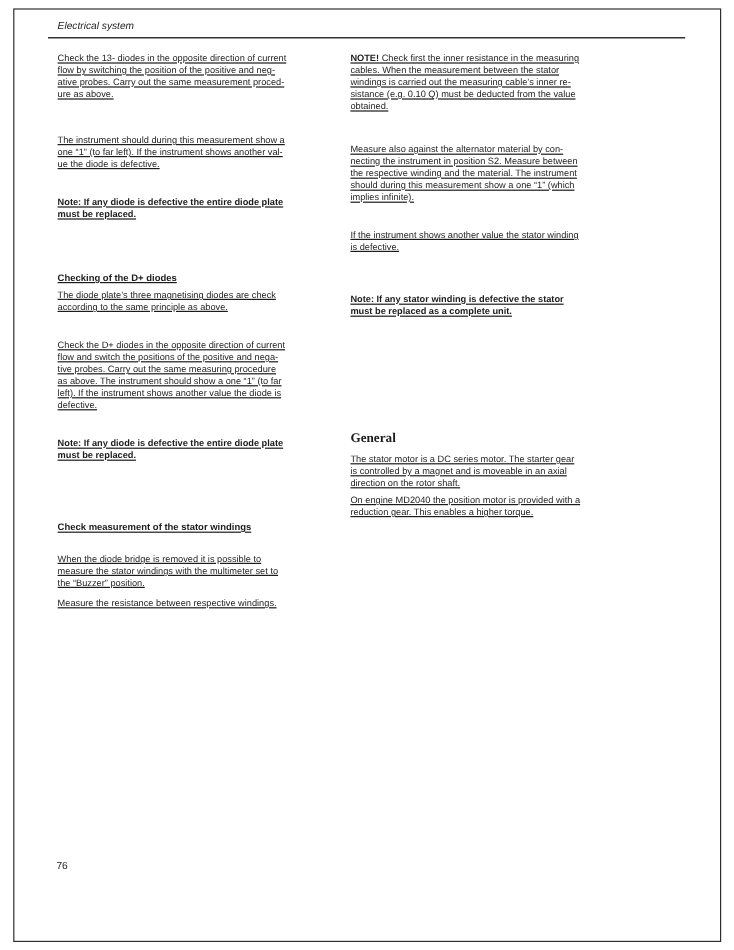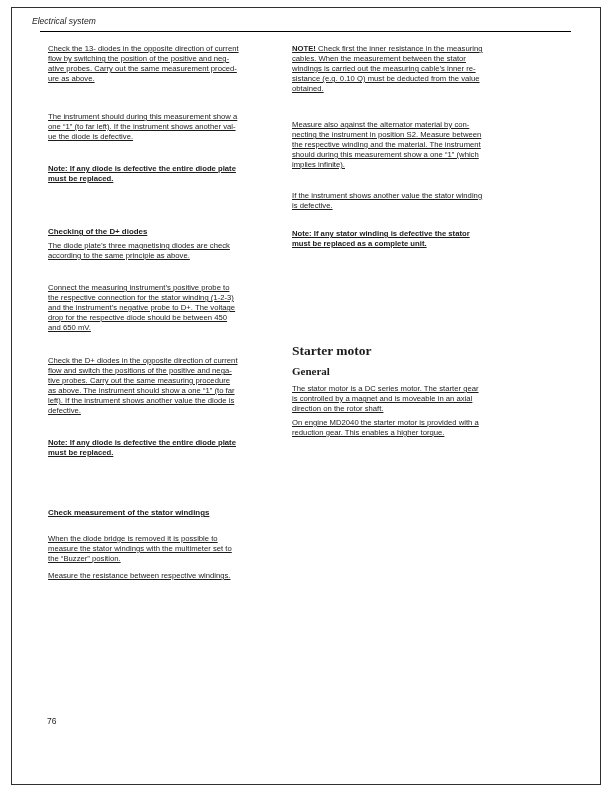--- a/index.html
+++ b/index.html
@@ -20,7 +20,7 @@
   }
   .running-head {
     position: absolute;
-    left: 32px; top: 16px;
+    left: 48px; top: 16px;
     font-size: 8.5px;
     font-style: italic;
   }

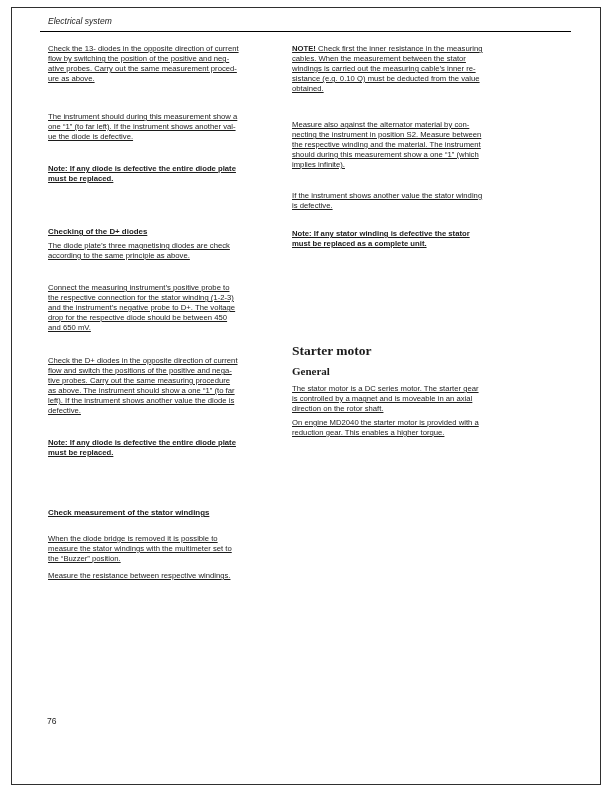--- a/index.html
+++ b/index.html
@@ -122,7 +122,7 @@
 the respective winding and the material. The instrument
 should during this measurement show a one “1” (which
 implies infinite).</p>
-    <p class="para" style="margin-bottom:18px">If the instrument shows another value the stator winding
+    <p class="para" style="margin-bottom:34px">If the instrument shows another value the stator winding
 is defective.</p>
     <p class="para bold" style="margin-bottom:94px">Note: If any stator winding is defective the stator
 must be replaced as a complete unit.</p>

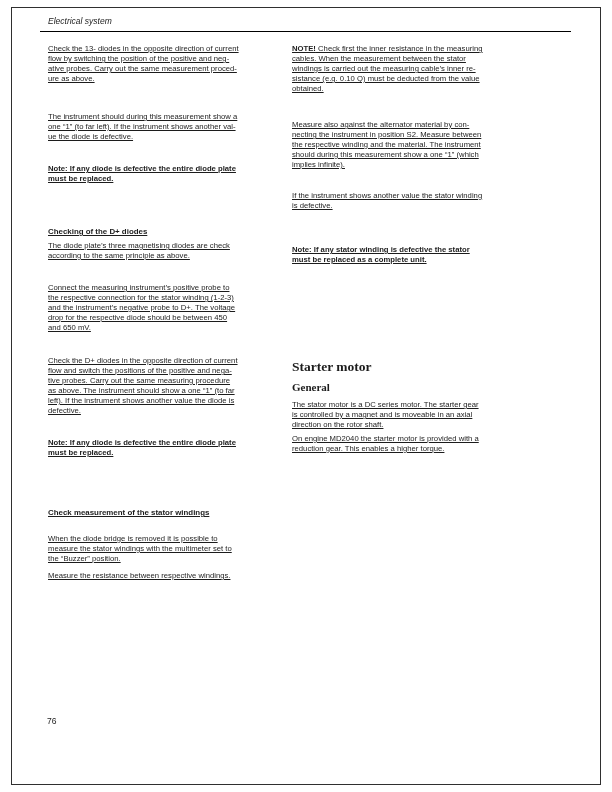--- a/index.html
+++ b/index.html
@@ -91,11 +91,6 @@
     <p class="subhead" style="margin-bottom:4px">Checking of the D+ diodes</p>
     <p class="para" style="margin-bottom:22px">The diode plate’s three magnetising diodes are check
 according to the same principle as above.</p>
-    <p class="para" style="margin-bottom:23px">Connect the measuring instrument’s positive probe to
-the respective connection for the stator winding (1-2-3)
-and the instrument’s negative probe to D+. The voltage
-drop for the respective diode should be between 450
-and 650 mV.</p>
     <p class="para" style="margin-bottom:22px">Check the D+ diodes in the opposite direction of current
 flow and switch the positions of the positive and nega-
 tive probes. Carry out the same measuring procedure

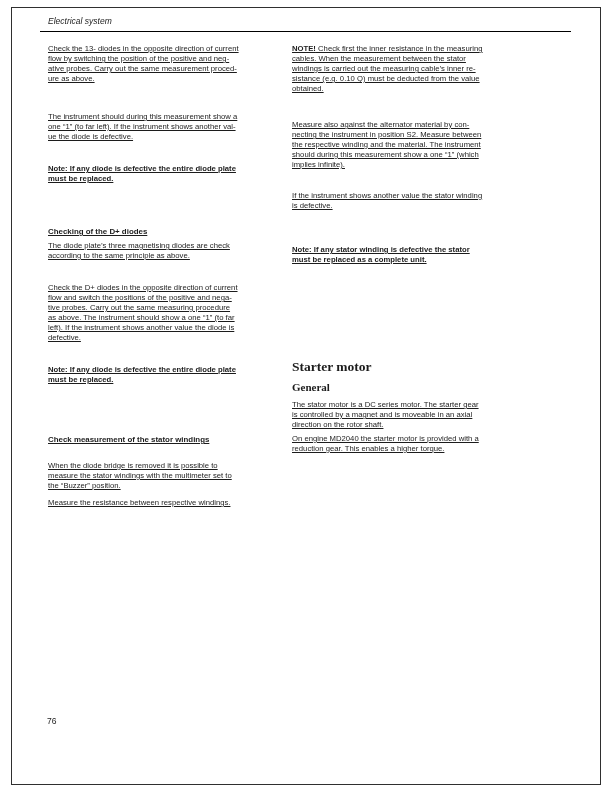--- a/index.html
+++ b/index.html
@@ -121,7 +121,6 @@
 is defective.</p>
     <p class="para bold" style="margin-bottom:94px">Note: If any stator winding is defective the stator
 must be replaced as a complete unit.</p>
-    <h2 class="bighead" style="margin-bottom:6px">Starter motor</h2>
     <h3 class="midhead" style="margin-bottom:6px">General</h3>
     <p class="para" style="margin-bottom:4px">The stator motor is a DC series motor. The starter gear
 is controlled by a magnet and is moveable in an axial

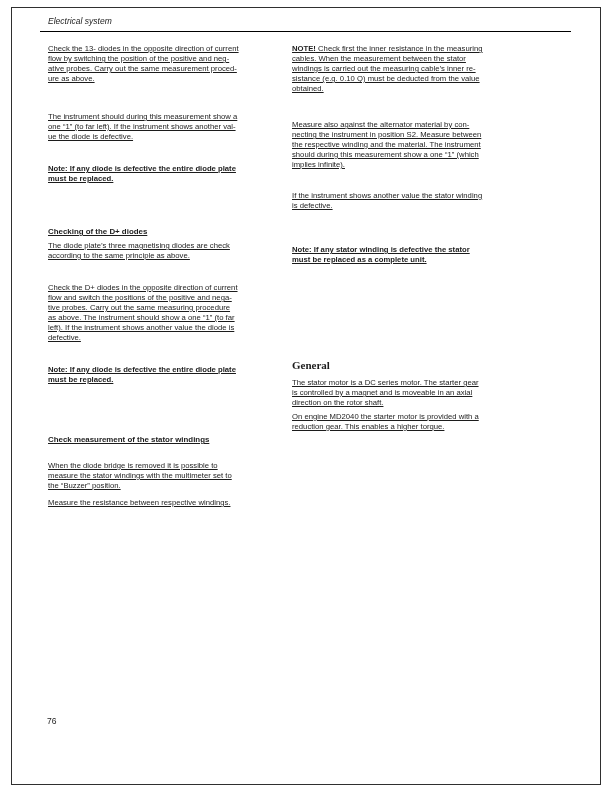--- a/index.html
+++ b/index.html
@@ -125,7 +125,7 @@
     <p class="para" style="margin-bottom:4px">The stator motor is a DC series motor. The starter gear
 is controlled by a magnet and is moveable in an axial
 direction on the rotor shaft.</p>
-    <p class="para">On engine MD2040 the starter motor is provided with a
+    <p class="para">On engine MD2040 the position motor is provided with a
 reduction gear. This enables a higher torque.</p>
   </div>
 

